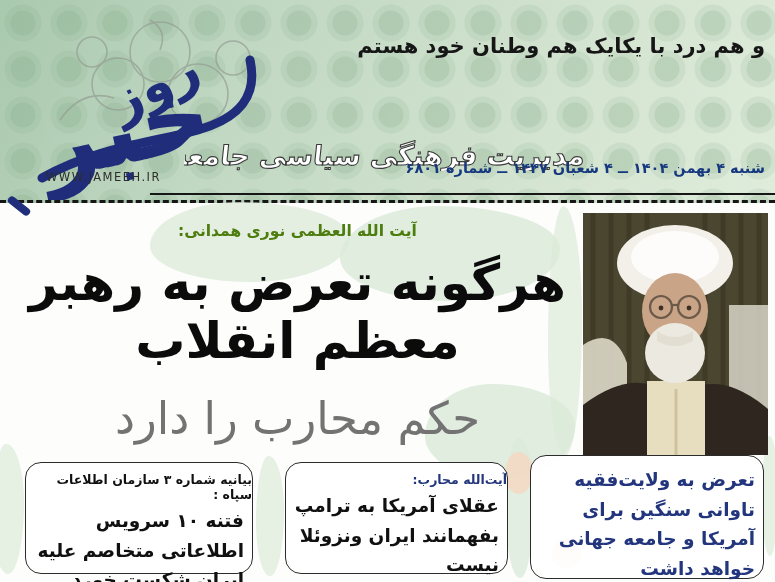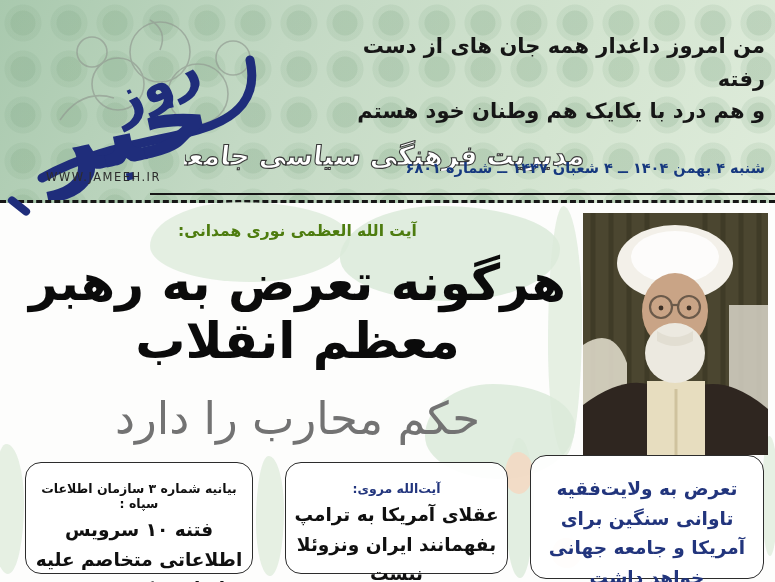--- a/index.html
+++ b/index.html
@@ -89,7 +89,6 @@
     <div class="slogan">مدیریت فرهنگی سیاسی جامعه مدرسین حوزه علمیه قم</div>
 
     <div class="lead">
-      <div class="lead-line">من امروز داغدار همه جان های از دست رفته</div>
       <div class="lead-line">و هم درد با یکایک هم وطنان خود هستم</div>
     </div>
 

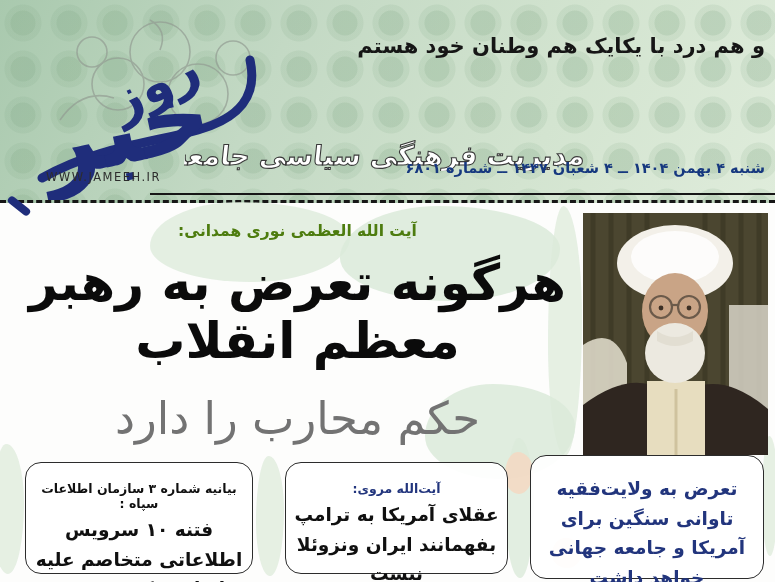--- a/index.html
+++ b/index.html
@@ -52,7 +52,7 @@
 
   .story-box { position:absolute; z-index:2; background:rgba(255,255,255,.93);
                border:1.6px solid #2c2c2c; border-radius:16px; direction:rtl;
-               text-align:center; padding-top:18px; }
+               padding-top:9px; }
   .box-left   { left:25px;  top:256px; width:228px; height:112px; }
   .box-middle { left:285px; top:256px; width:223px; height:112px; }
   .box-right  { left:530px; top:249px; width:234px; height:124px; }

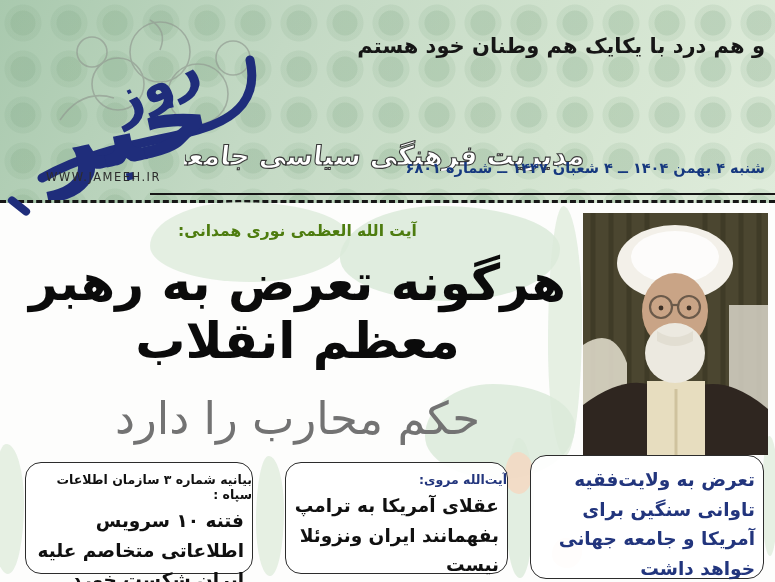--- a/index.html
+++ b/index.html
@@ -154,7 +154,7 @@
     </section>
 
     <section class="story-box box-middle">
-      <div class="box-kicker c-navy">آیت‌الله مروی:</div>
+      <div class="box-kicker c-navy">آیت‌الله محارب:</div>
       <div class="box-headline c-black">عقلای آمریکا به ترامپ بفهمانند ایران ونزوئلا نیست</div>
     </section>
 

